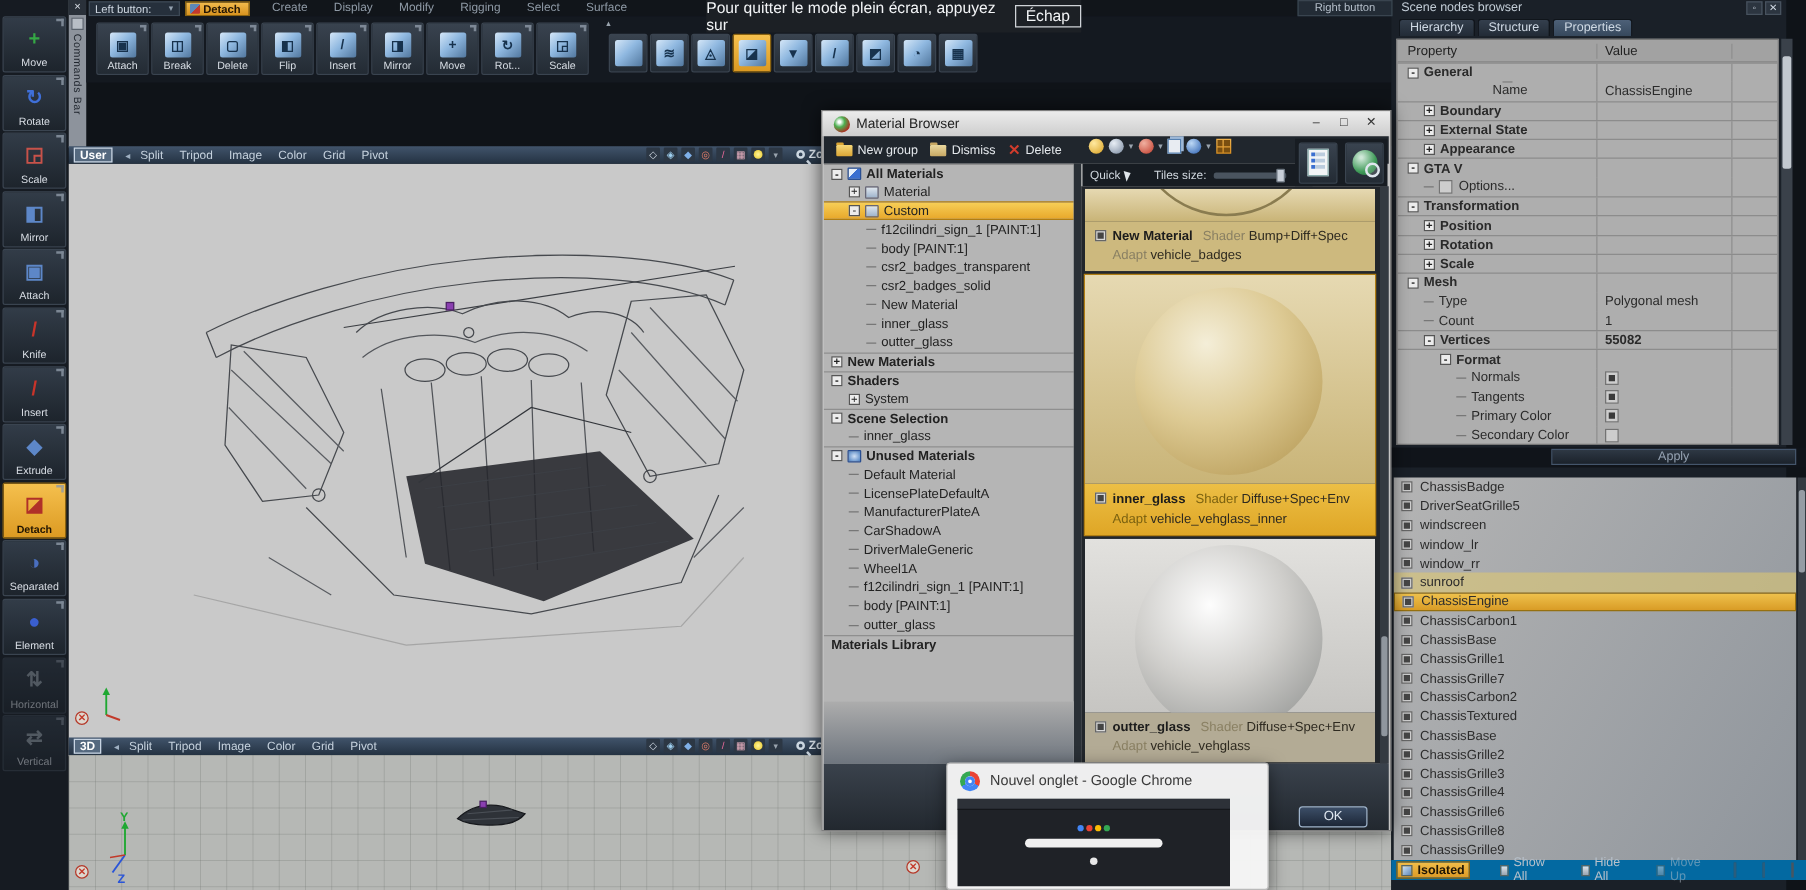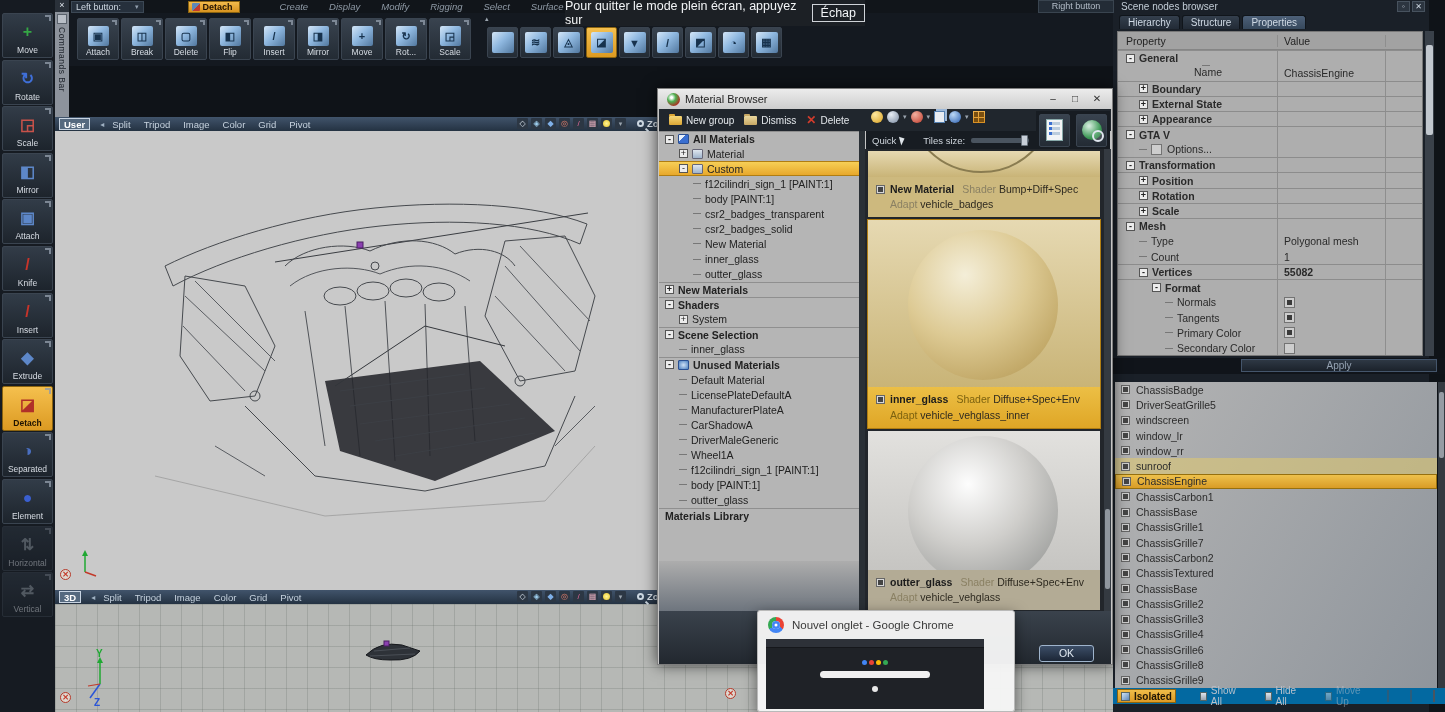--- a/index.html
+++ b/index.html
@@ -25,7 +25,7 @@
   .cb-text{writing-mode:vertical-rl;font-size:8.5px;color:#20262e;margin:3px auto 0 auto;letter-spacing:.5px;}
 
   
-  #menu-row{position:absolute;left:69px;top:0;width:1044px;height:13px;background:#11151a;display:flex;align-items:center;gap:40px;}
+  #menu-row{position:absolute;left:69px;top:0;width:1044px;height:13px;background:#11151a;display:flex;align-items:center;}
   #left-button-dd{height:12px;margin-left:2px;padding:0 4px;background:#26303c;border:1px solid #3c4855;color:#cfd8e2;font-size:9px;display:flex;align-items:center;gap:14px;cursor:pointer;}
   #left-button-dd .caret{font-size:7px;color:#93a0ae;}
   #detach-chip{height:12px;margin-left:4px;padding:0 6px 0 3px;background:linear-gradient(#f2bb4d,#d8931f);border:1px solid #8a6310;color:#241604;font-size:9px;font-weight:bold;display:flex;align-items:center;gap:3px;cursor:pointer;}

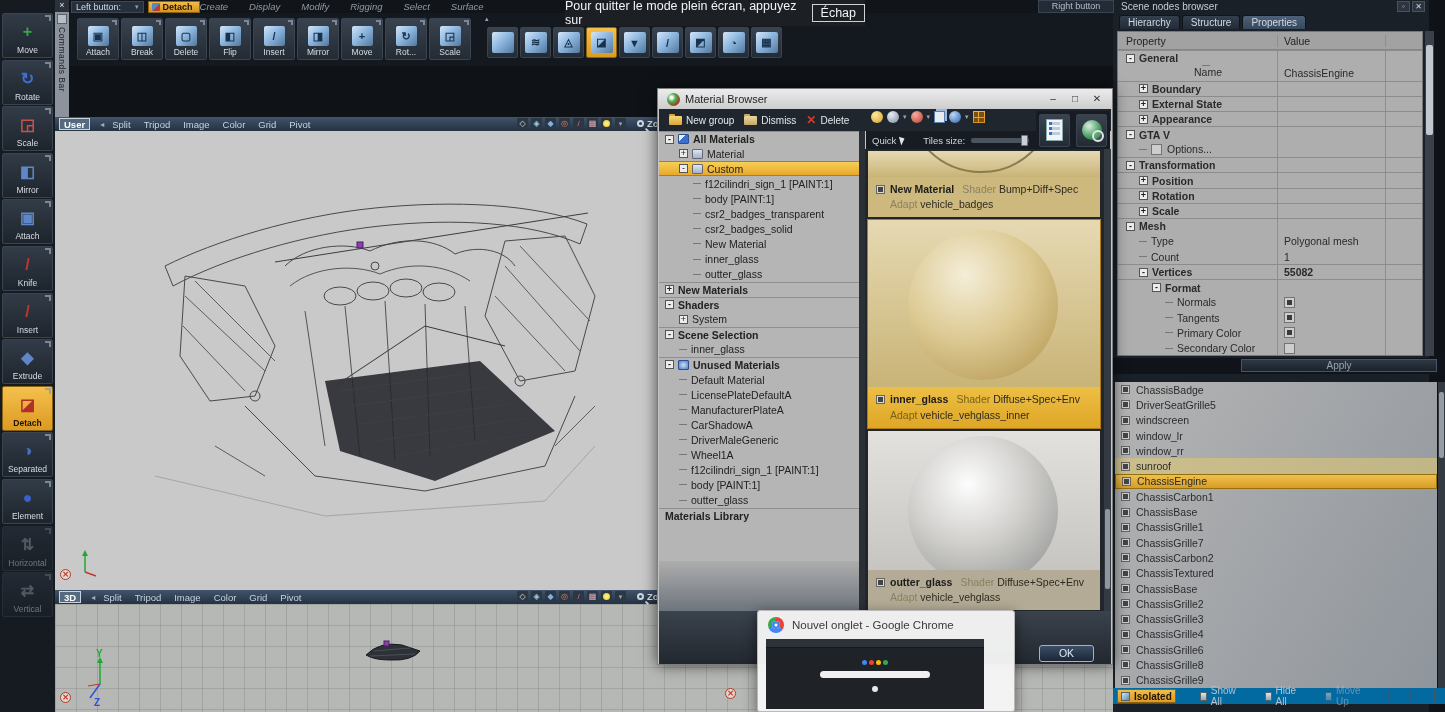--- a/index.html
+++ b/index.html
@@ -30,7 +30,7 @@
   #left-button-dd .caret{font-size:7px;color:#93a0ae;}
   #detach-chip{height:12px;margin-left:4px;padding:0 6px 0 3px;background:linear-gradient(#f2bb4d,#d8931f);border:1px solid #8a6310;color:#241604;font-size:9px;font-weight:bold;display:flex;align-items:center;gap:3px;cursor:pointer;}
   .chip-ic{width:8px;height:8px;background:linear-gradient(135deg,#5d87b8 55%,#c23a2e 55%);border-radius:1px;}
-  #menus{display:flex;gap:21px;font-style:italic;}
+  #menus{display:flex;margin-left:18px;gap:21px;}
   #menus .menu{font-size:9.5px;color:#8f9aa6;cursor:pointer;}
   #right-button{position:absolute;left:1038px;top:0;width:76px;height:13px;background:#232c36;border:1px solid #39444f;
     color:#b4bec9;font-size:9px;text-align:center;line-height:11px;cursor:pointer;z-index:5;}

